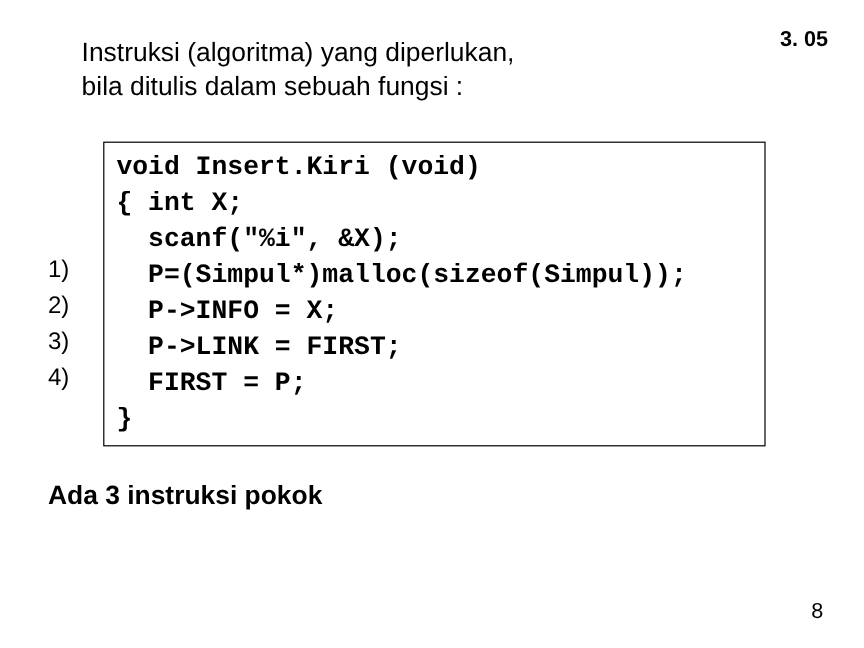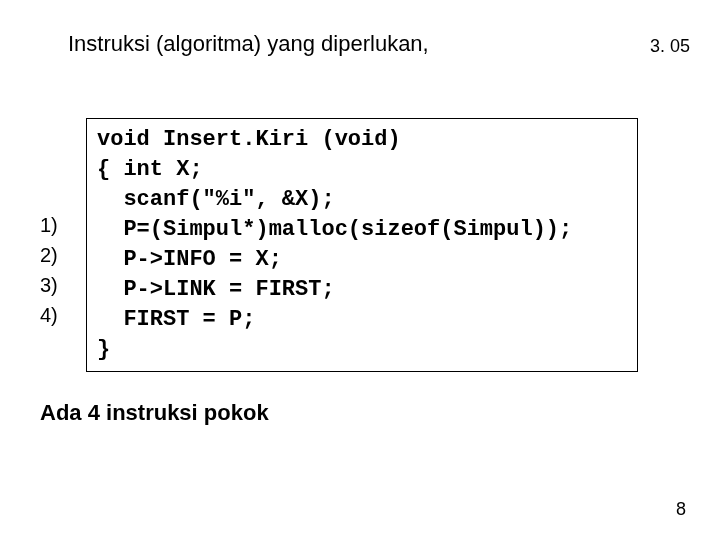--- a/index.html
+++ b/index.html
@@ -18,9 +18,9 @@
   }
   .top-label {
     position: absolute;
-    top: 36px;
+    top: 22px;
     right: 30px;
-    font-weight: normal;
+    font-weight: bold;
     font-size: 18px;
   }
   .intro {

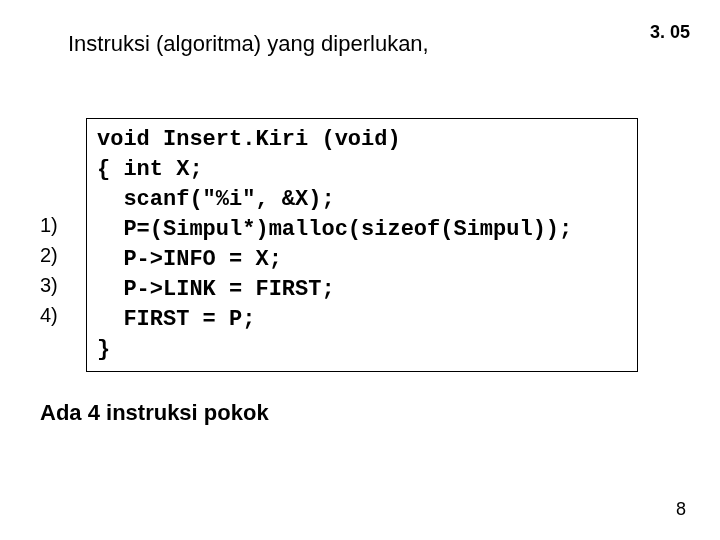--- a/index.html
+++ b/index.html
@@ -80,6 +80,7 @@
 
   <div class="intro">
     <div>Instruksi (algoritma) yang diperlukan,</div>
+    <div>bila ditulis dalam sebuah fungsi :</div>
   </div>
 
   <div class="numbers">

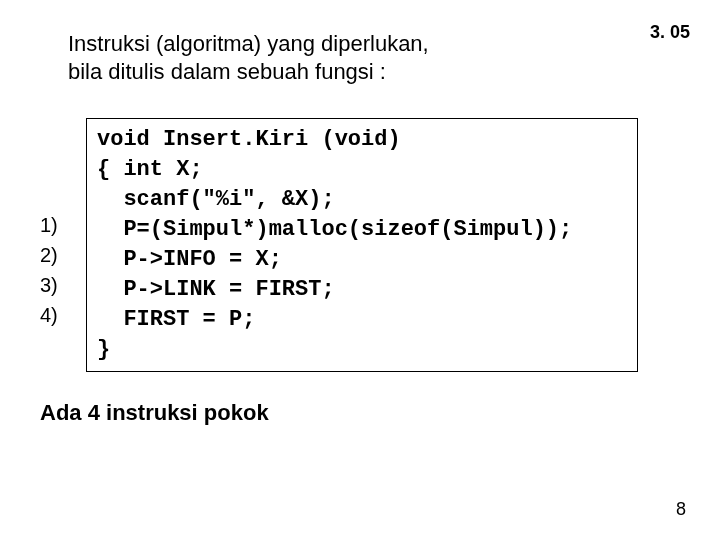--- a/index.html
+++ b/index.html
@@ -99,7 +99,7 @@
 <span>  FIRST = P;</span>
 <span>}</span></div>
 
-  <div class="footer-text">Ada 4 instruksi pokok</div>
+  <div class="footer-text">Ada 3 instruksi pokok</div>
 
   <div class="page-num">8</div>
 

